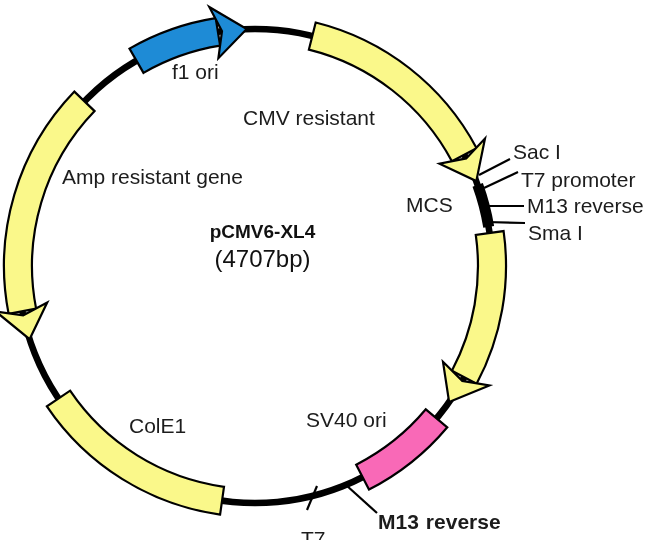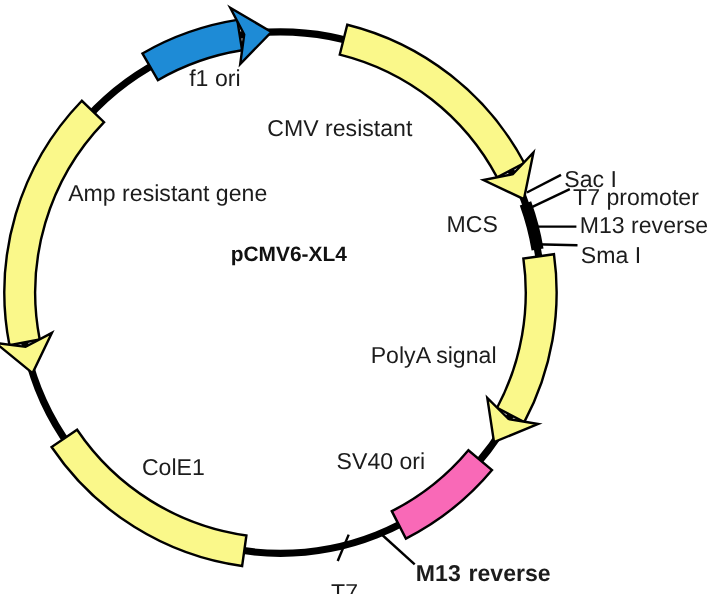--- a/index.html
+++ b/index.html
@@ -62,7 +62,7 @@
 
   <div class="lbl" style="left:172px; top:60px;">f1 ori</div>
   <div class="lbl" style="left:243px; top:106px;">CMV resistant</div>
-  <div class="lbl" style="left:513px; top:152px;text-align:center;">Sac I</div>
+  <div class="lbl" style="left:513px; top:140px;text-align:center;">Sac I</div>
   <div class="lbl" style="left:521px; top:168px;">T7 promoter</div>
   <div class="lbl" style="left:527px; top:194px;">M13 reverse</div>
   <div class="lbl" style="left:528px; top:221px;">Sma I</div>

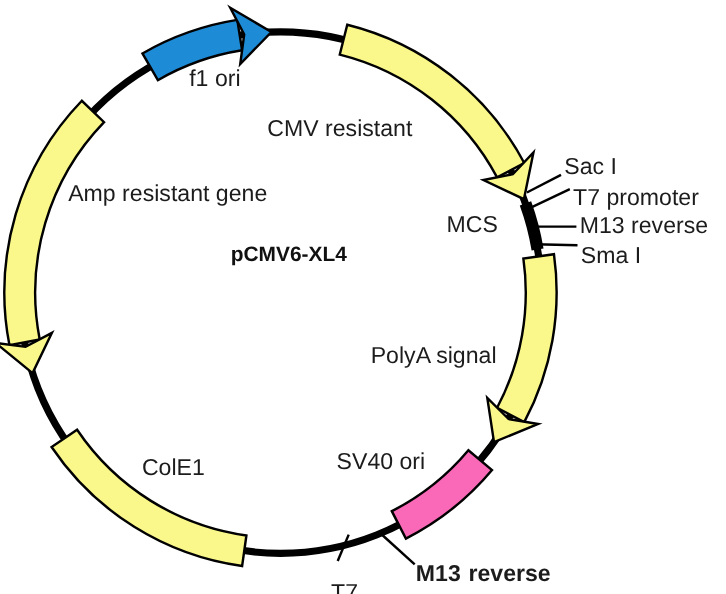--- a/index.html
+++ b/index.html
@@ -79,6 +79,7 @@
 
   <div class="title-block">
     <div class="plasmid-name">pCMV6-XL4</div>
+    <div class="plasmid-size">(4707bp)</div>
   </div>
 
 </div>

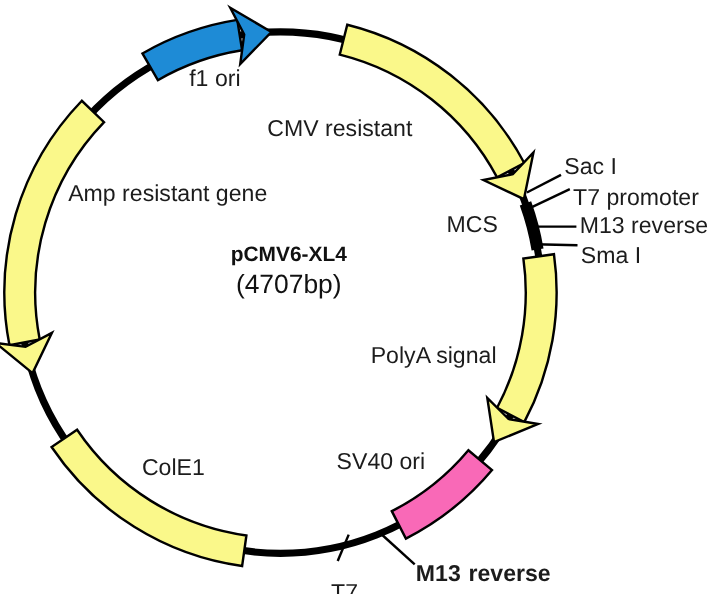--- a/index.html
+++ b/index.html
@@ -67,7 +67,6 @@
   <div class="lbl" style="left:527px; top:194px;">M13 reverse</div>
   <div class="lbl" style="left:528px; top:221px;">Sma I</div>
   <div class="lbl" style="left:406px; top:193px;text-align:center;">MCS</div>
-  <div class="lbl" style="left:337px; top:312px;">PolyA signal</div>
   <div class="lbl" style="left:306px; top:408px;">SV40 ori</div>
   <div class="lbl" style="left:129px; top:414px;">ColE1</div>
   <div class="lbl" style="left:62px;  top:165px;">Amp resistant gene</div>

